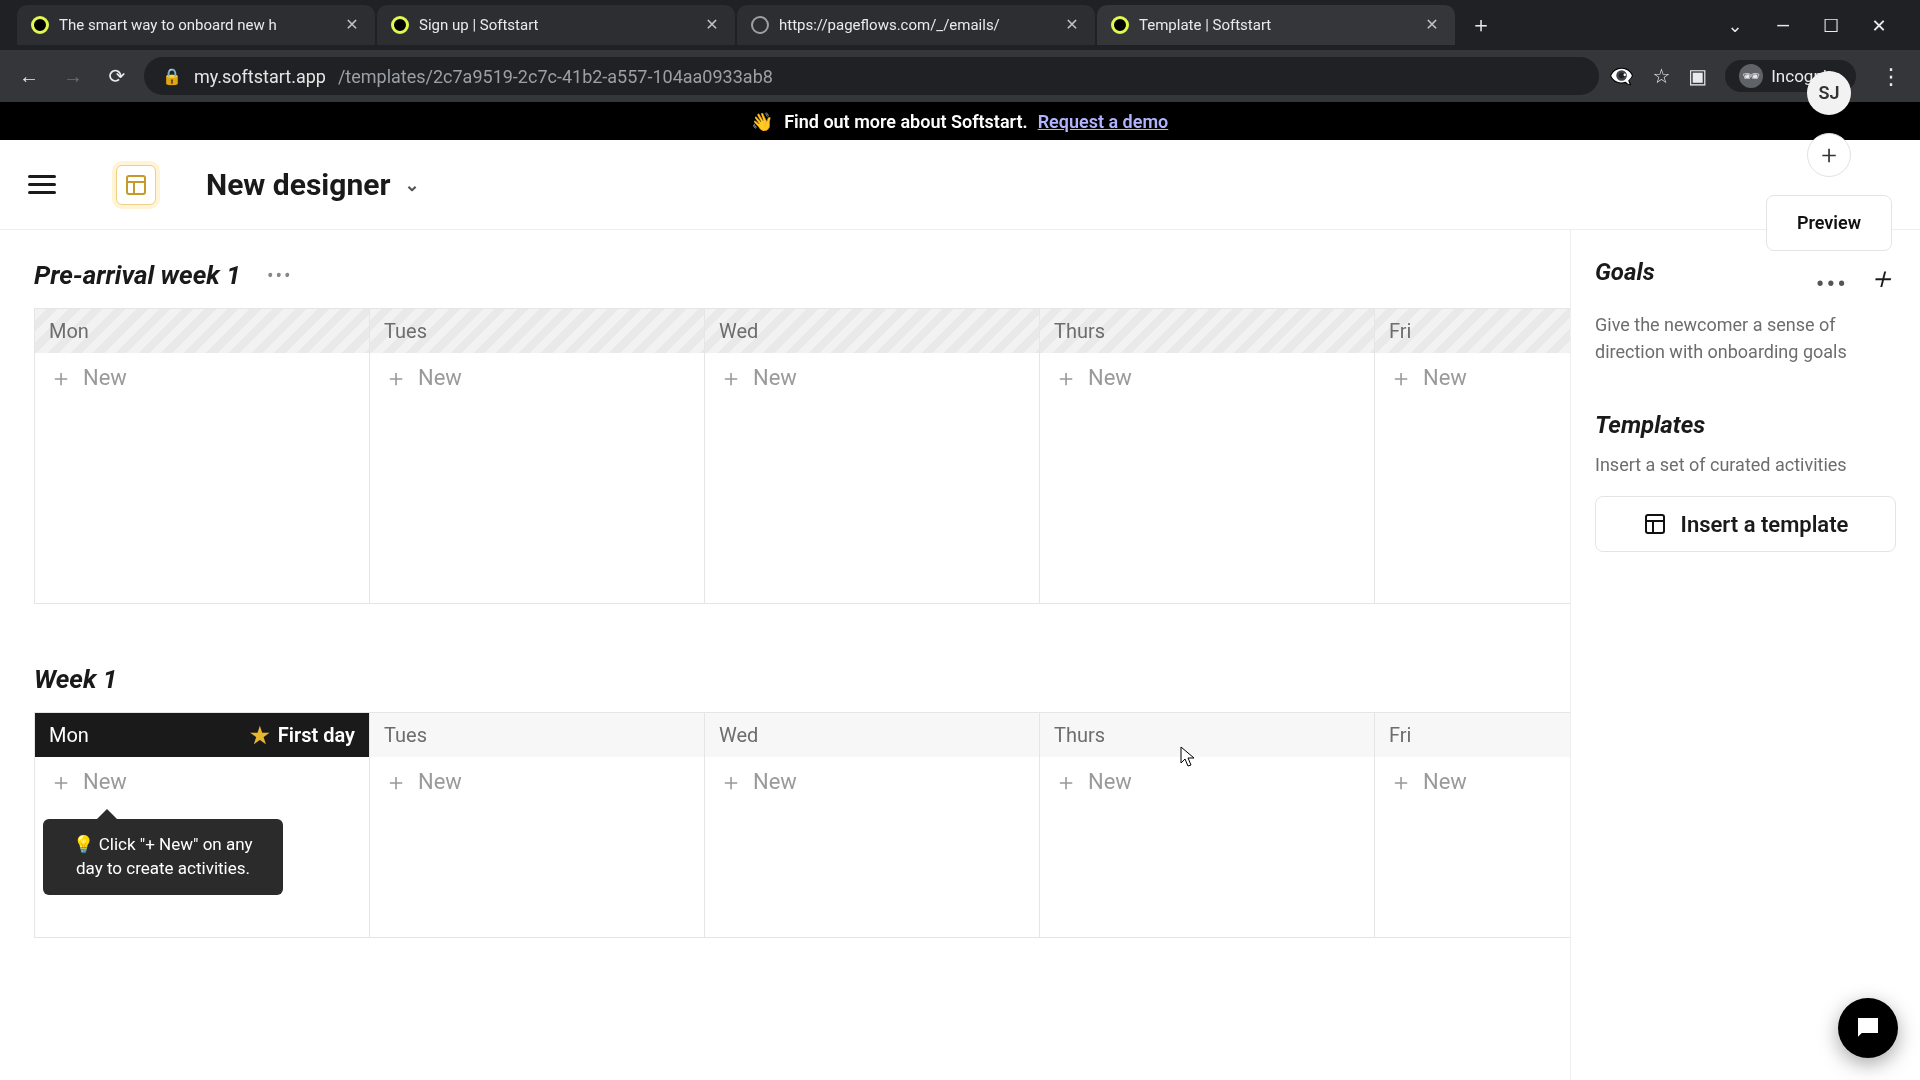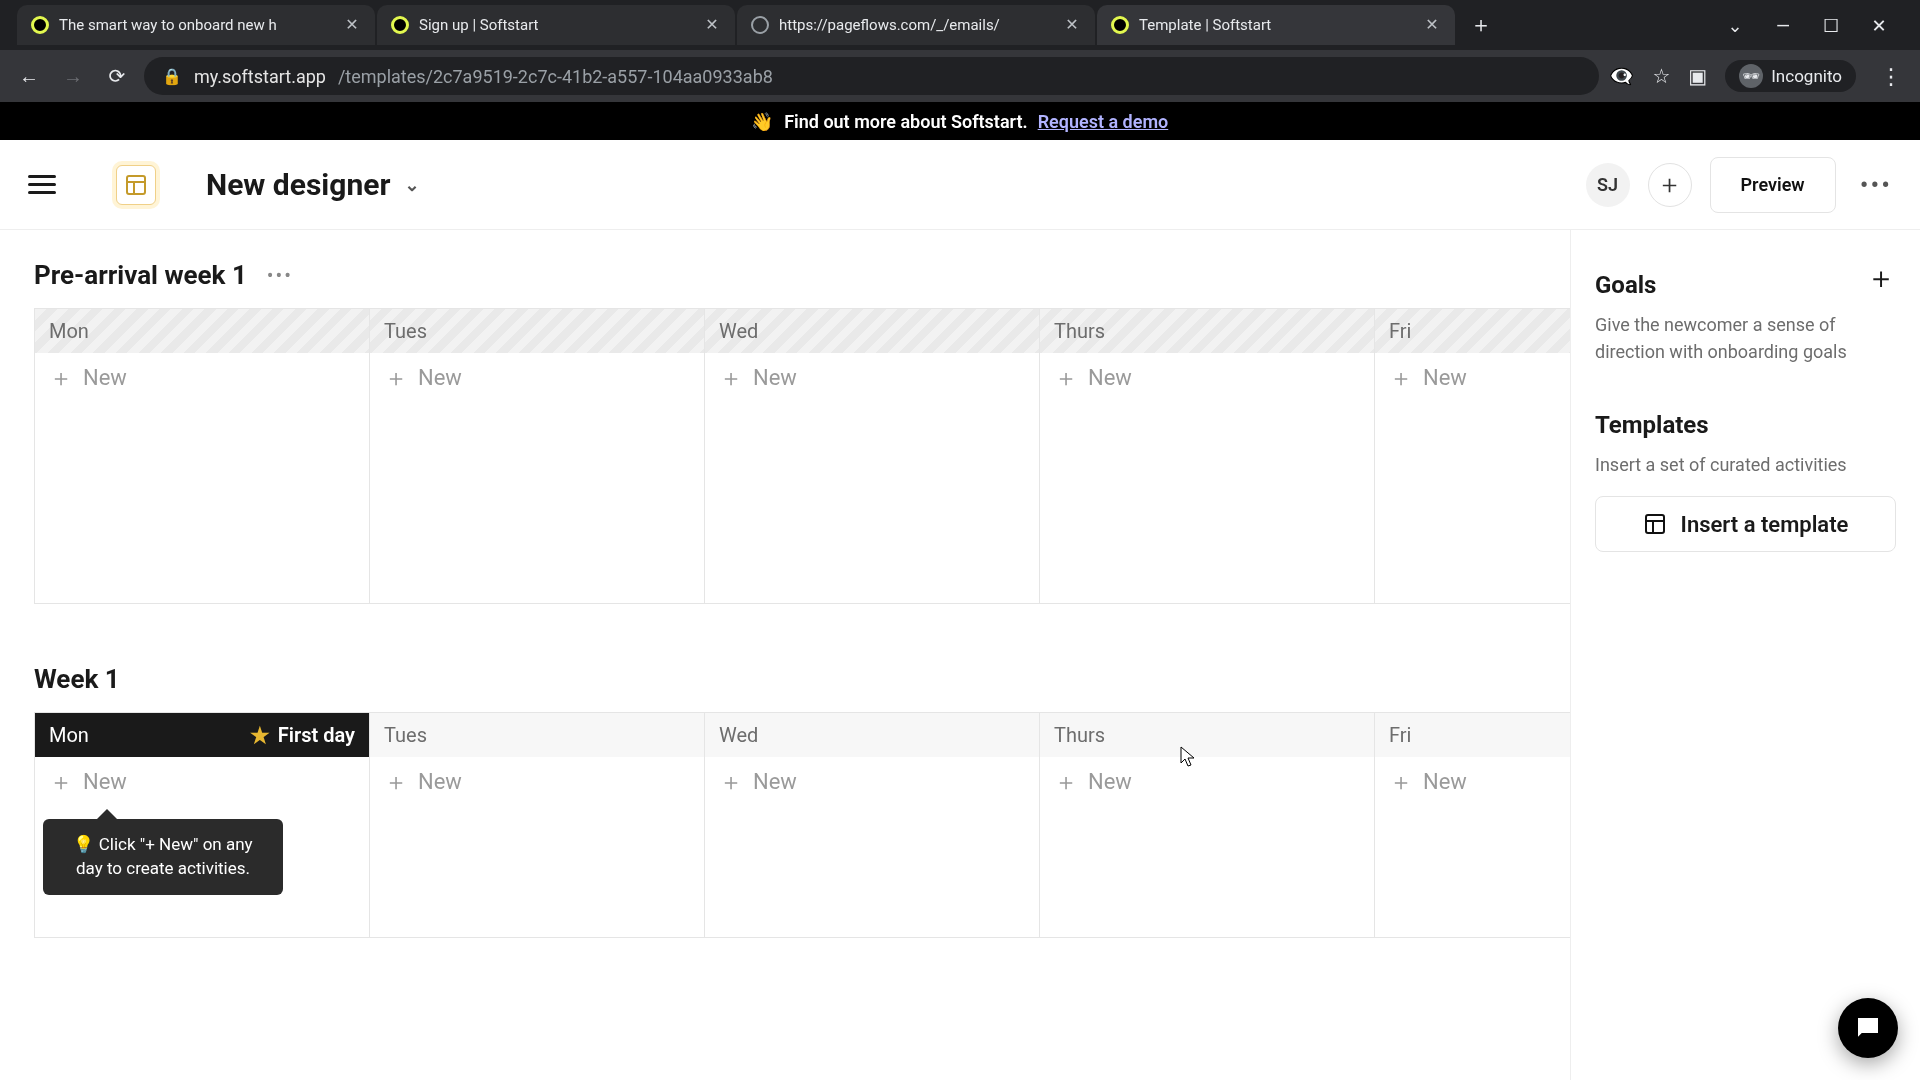--- a/index.html
+++ b/index.html
@@ -111,7 +111,7 @@
   .tpl-icon svg { width:24px; height:24px; }
   .doc-title { font-size:30px; font-weight:700; display:flex; align-items:center; gap:14px;}
   .doc-title .chev { font-size:18px; color:#555; }
-  .app-header-right { margin-left:auto; display:flex; align-items:center; gap:18px; }
+  .app-header-right { margin-left:auto; display:flex; align-items:center; gap:18px;flex-direction:column; }
   .avatar-chip {
     width:44px; height:44px; border-radius:50%; background:#f2f2f2;
     display:flex; align-items:center; justify-content:center; font-weight:600; color:#333; font-size:18px;

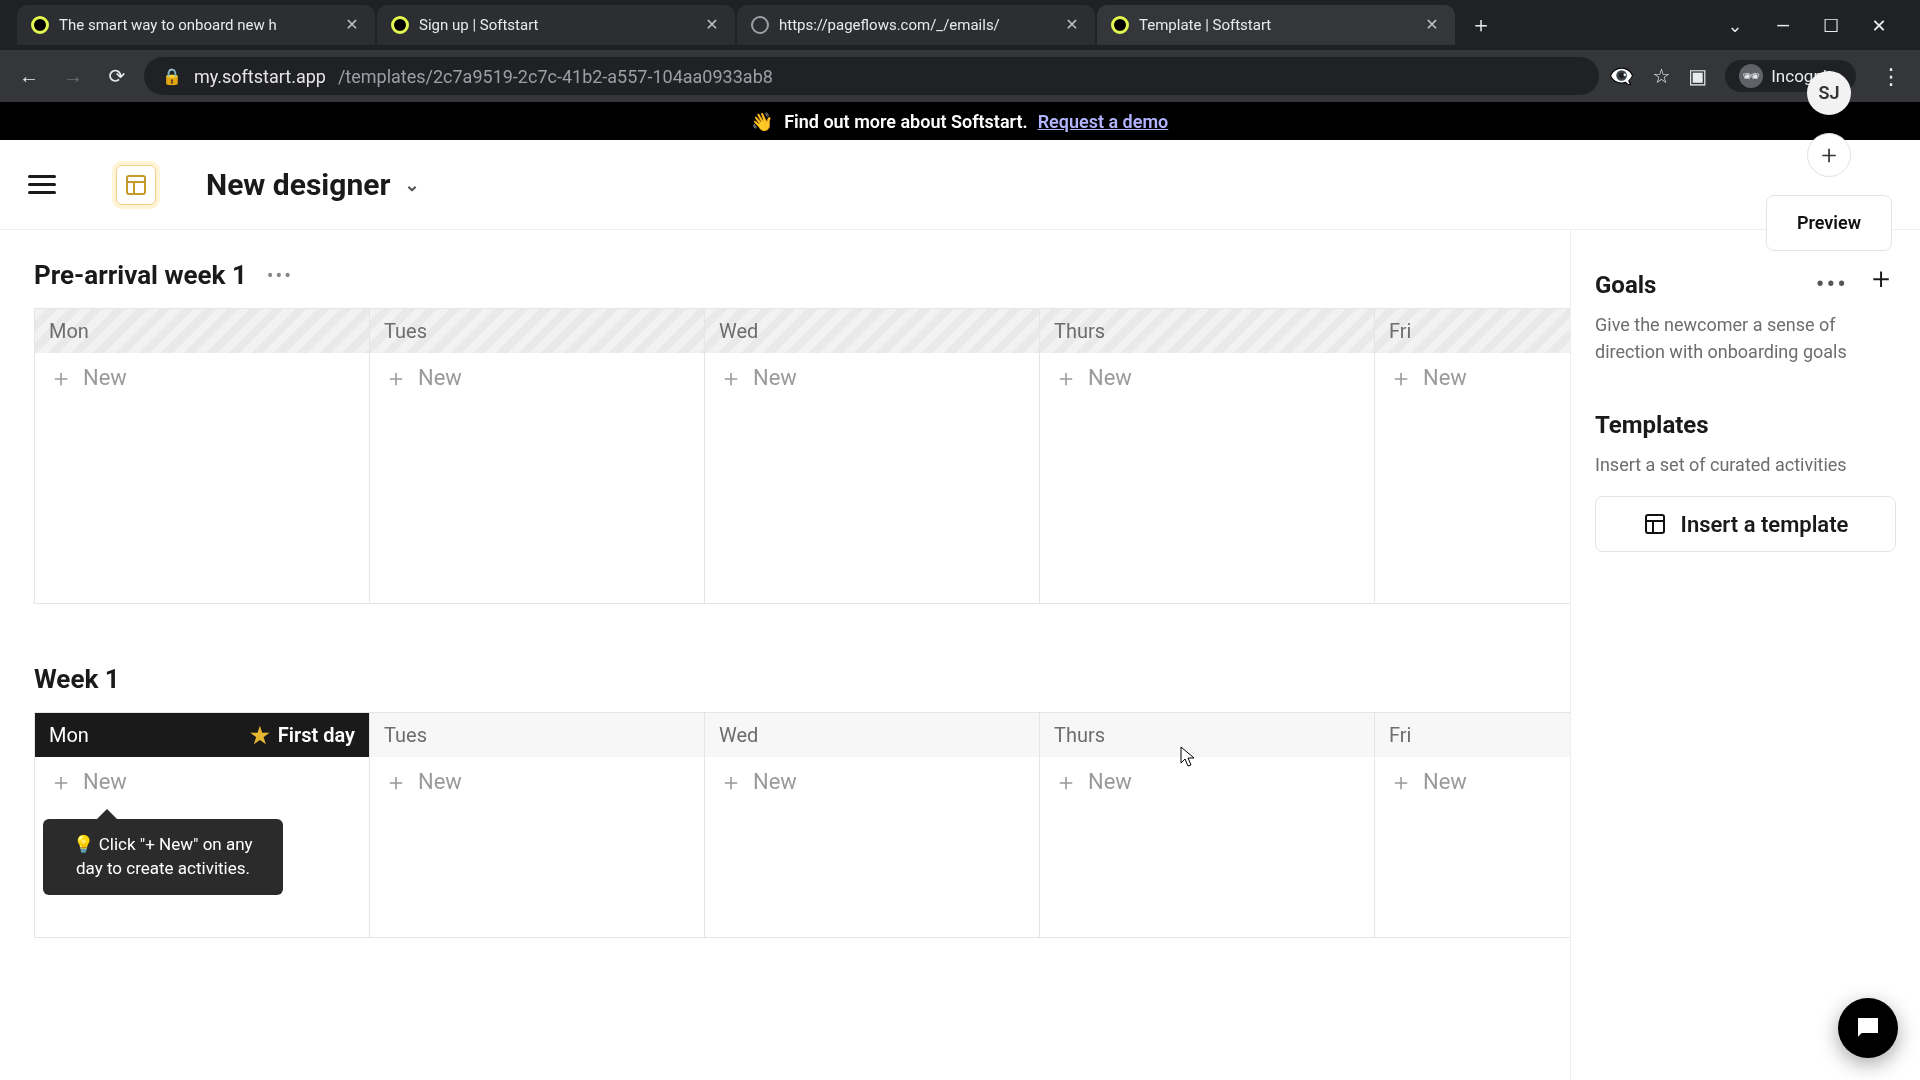--- a/index.html
+++ b/index.html
@@ -133,7 +133,7 @@
   .main { flex:1; padding:30px 0 0 34px; overflow:hidden; }
   .sidebar { width:350px; border-left:1px solid #eee; padding:28px 24px; }
 
-  .section-title-row { display:flex; align-items:center; gap:20px; margin-bottom:18px; }
+  .section-title-row { display:flex; align-items:center; gap:26px; margin-bottom:18px;font-style:italic; }
   .section-title { font-size:26px; font-weight:700; }
   .row-dots { color:#888; letter-spacing:2px; font-size:20px; }
 

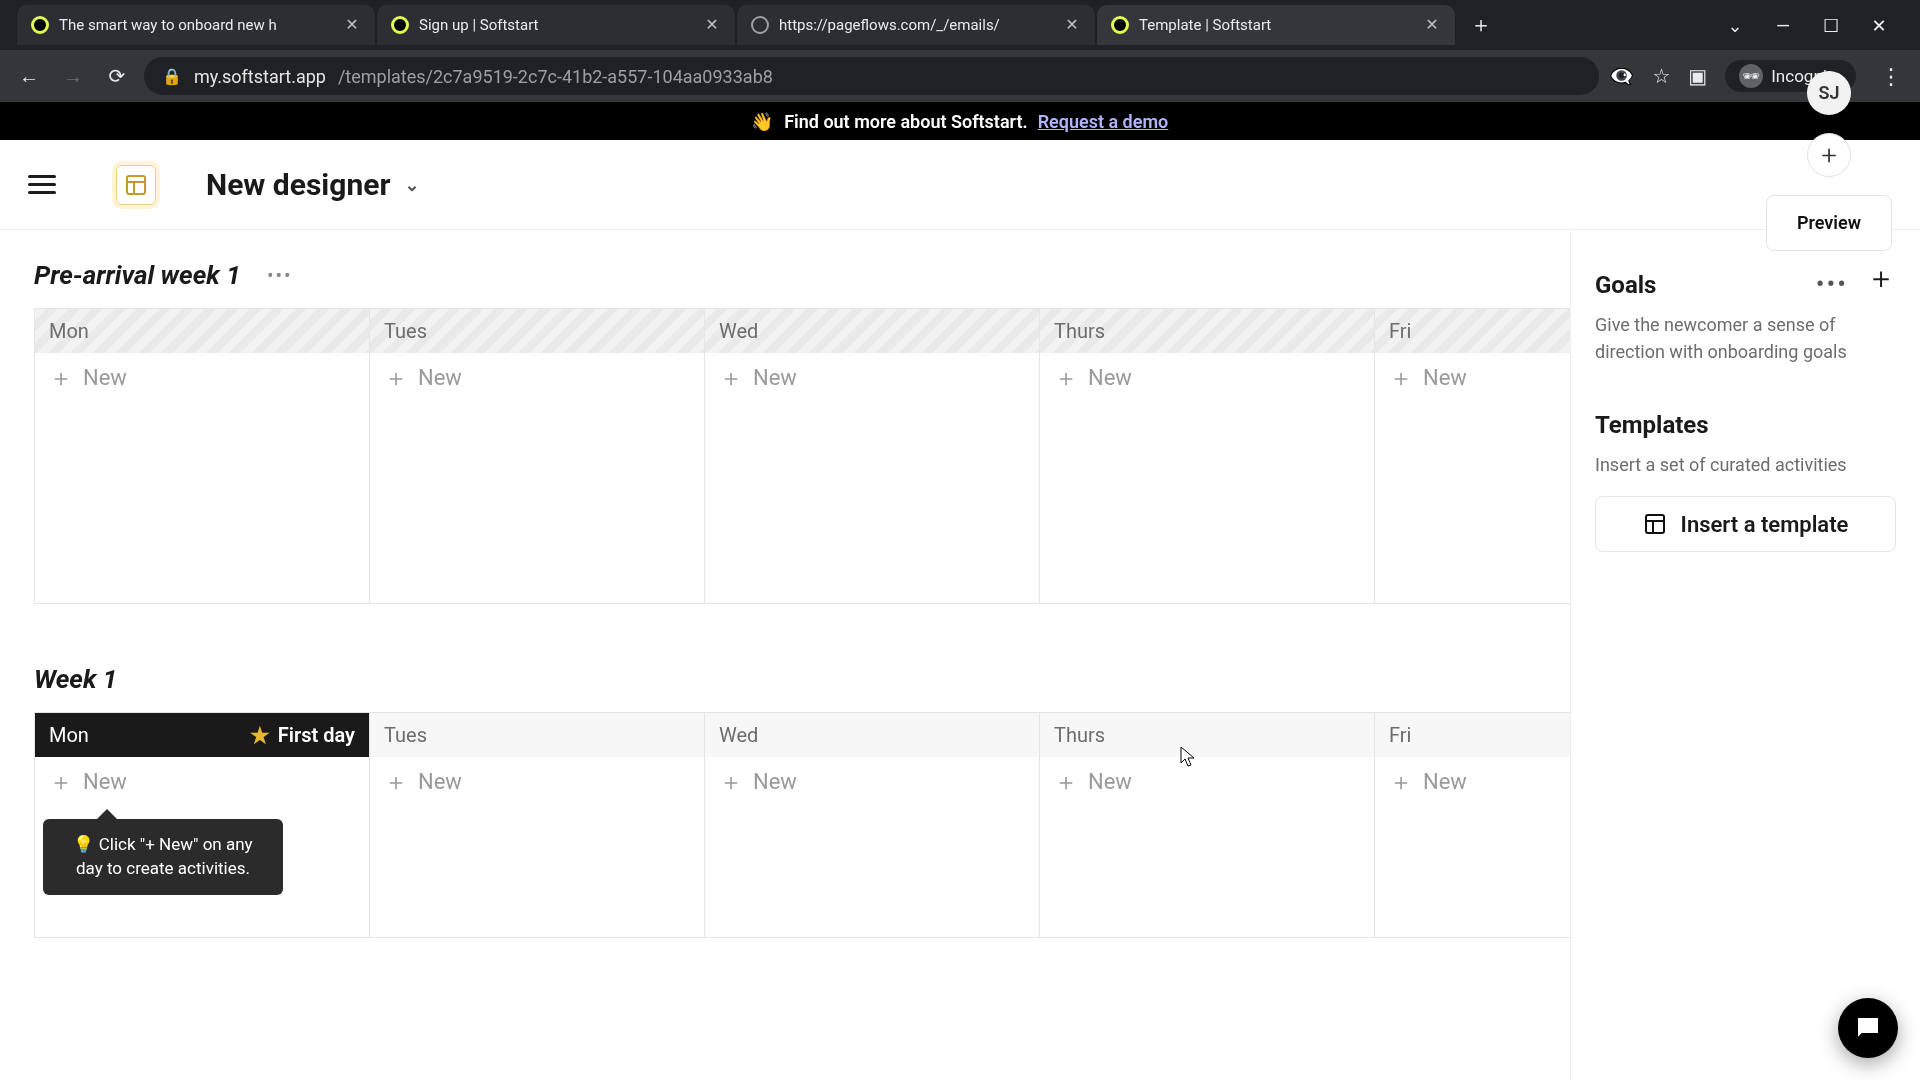--- a/index.html
+++ b/index.html
@@ -183,7 +183,7 @@
 
   
   .side-section { margin-bottom:46px; }
-  .side-head { display:flex; align-items:flex-end; justify-content:space-between; margin-bottom:12px;}
+  .side-head { display:flex; align-items:flex-start; justify-content:space-between; margin-bottom:12px;font-style:italic;}
   .side-title { font-size:24px; font-weight:700; }
   .side-desc { color:#6d6d6d; font-size:18px; line-height:1.5; }
   .side-plus { font-size:30px; font-weight:300; }

